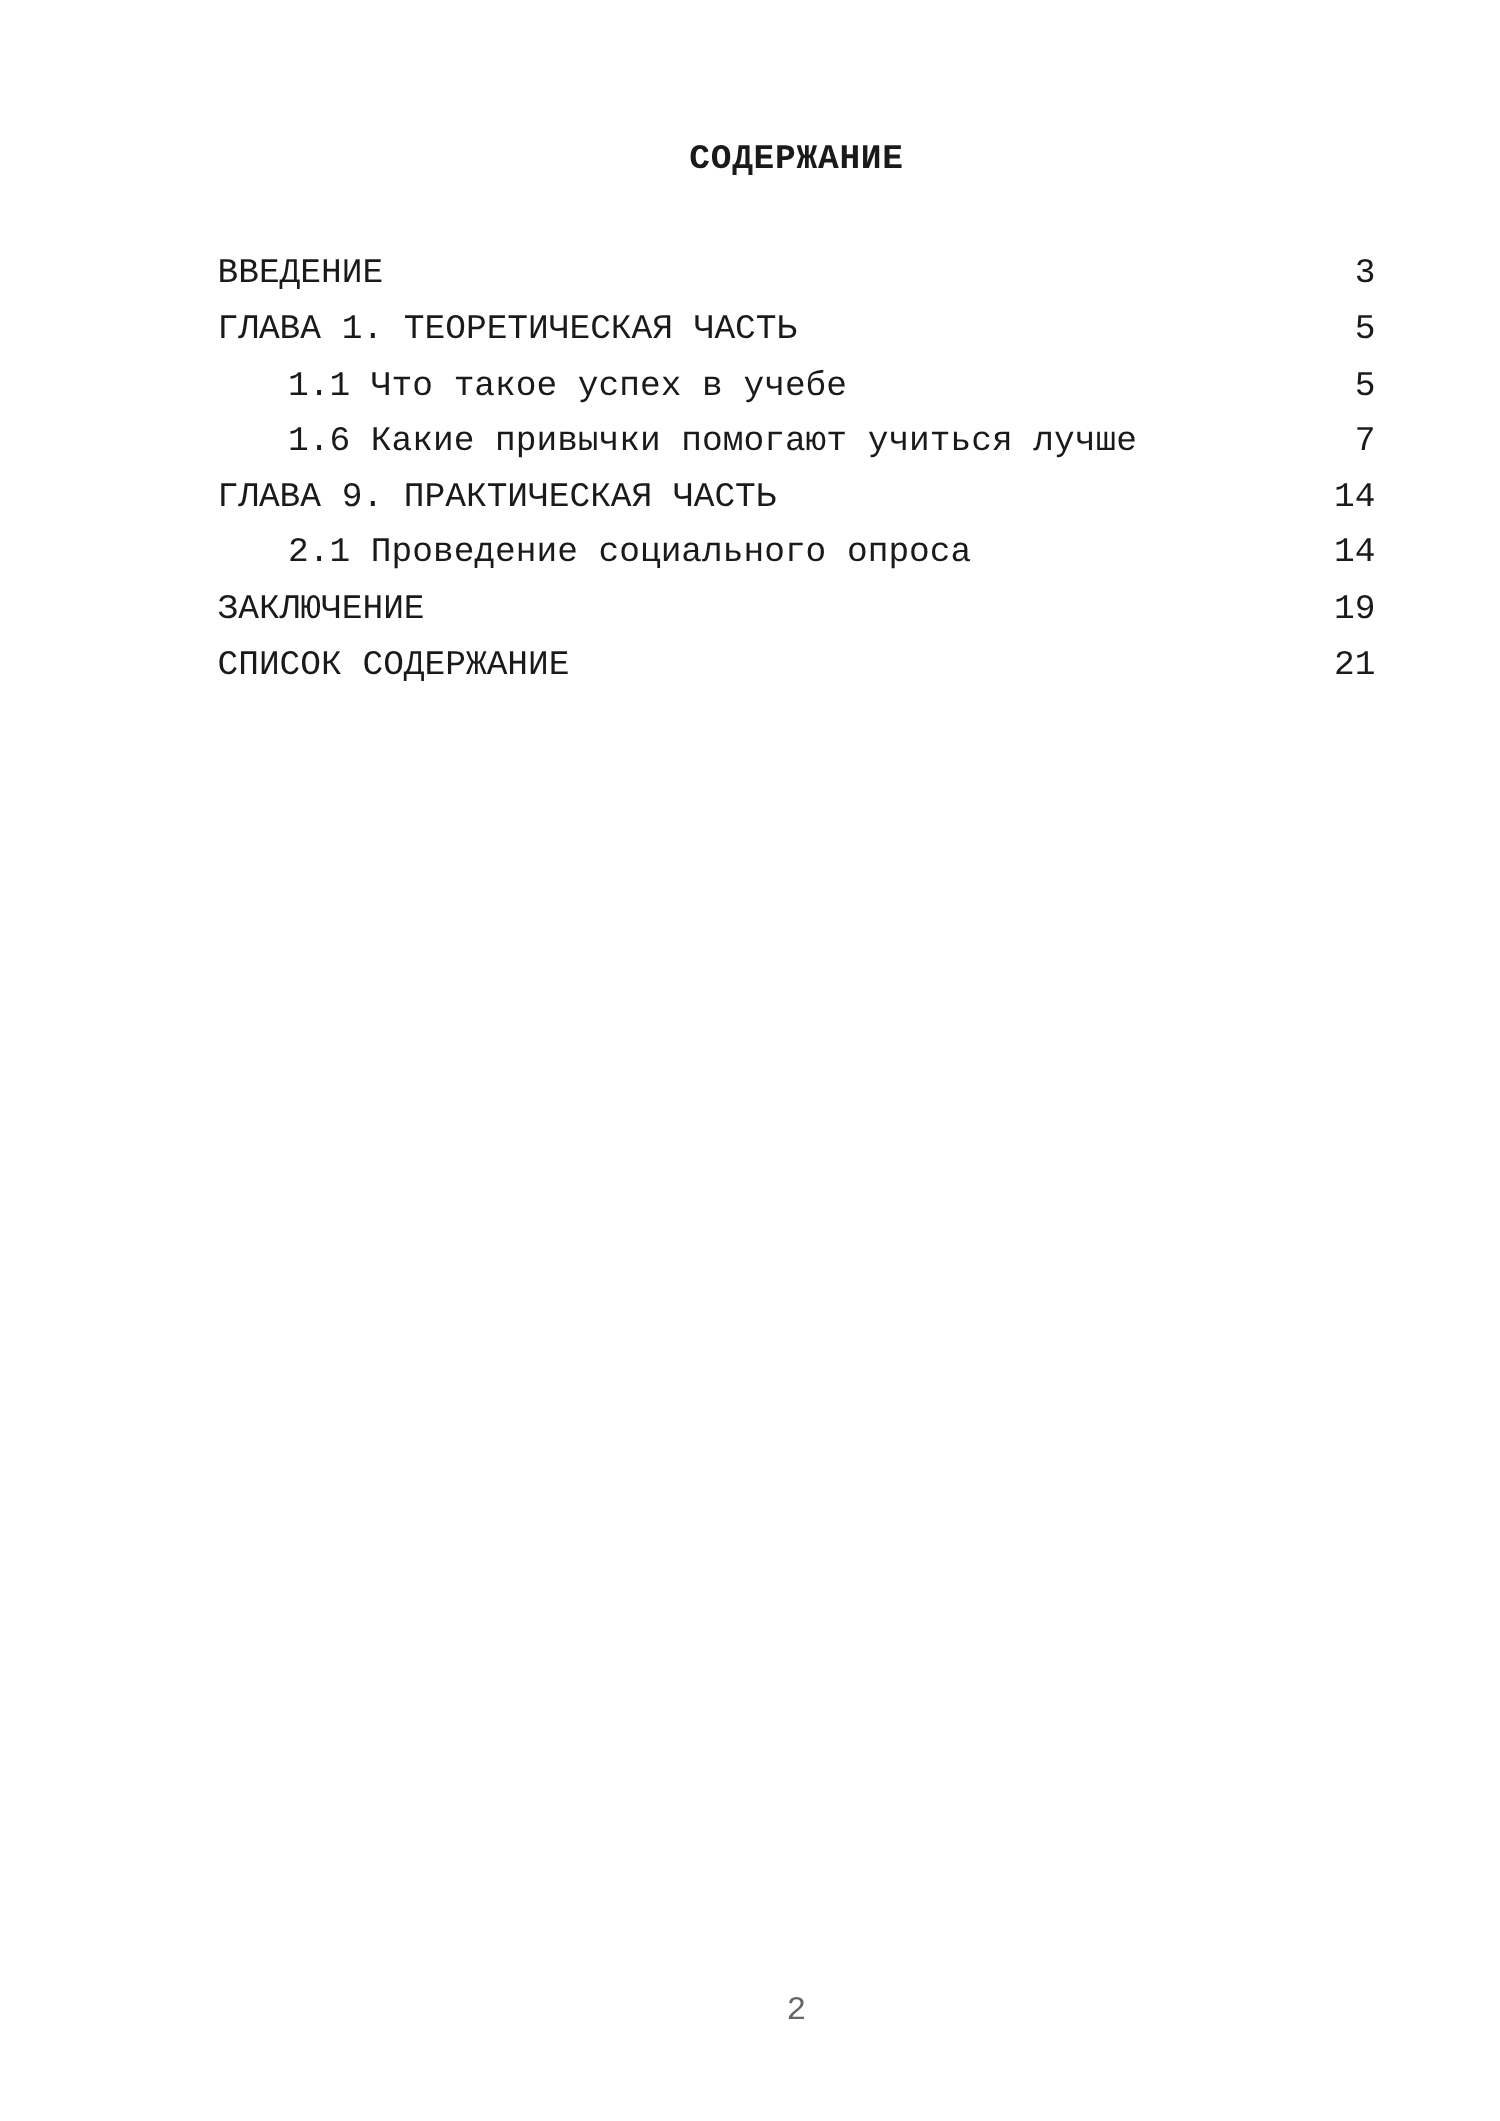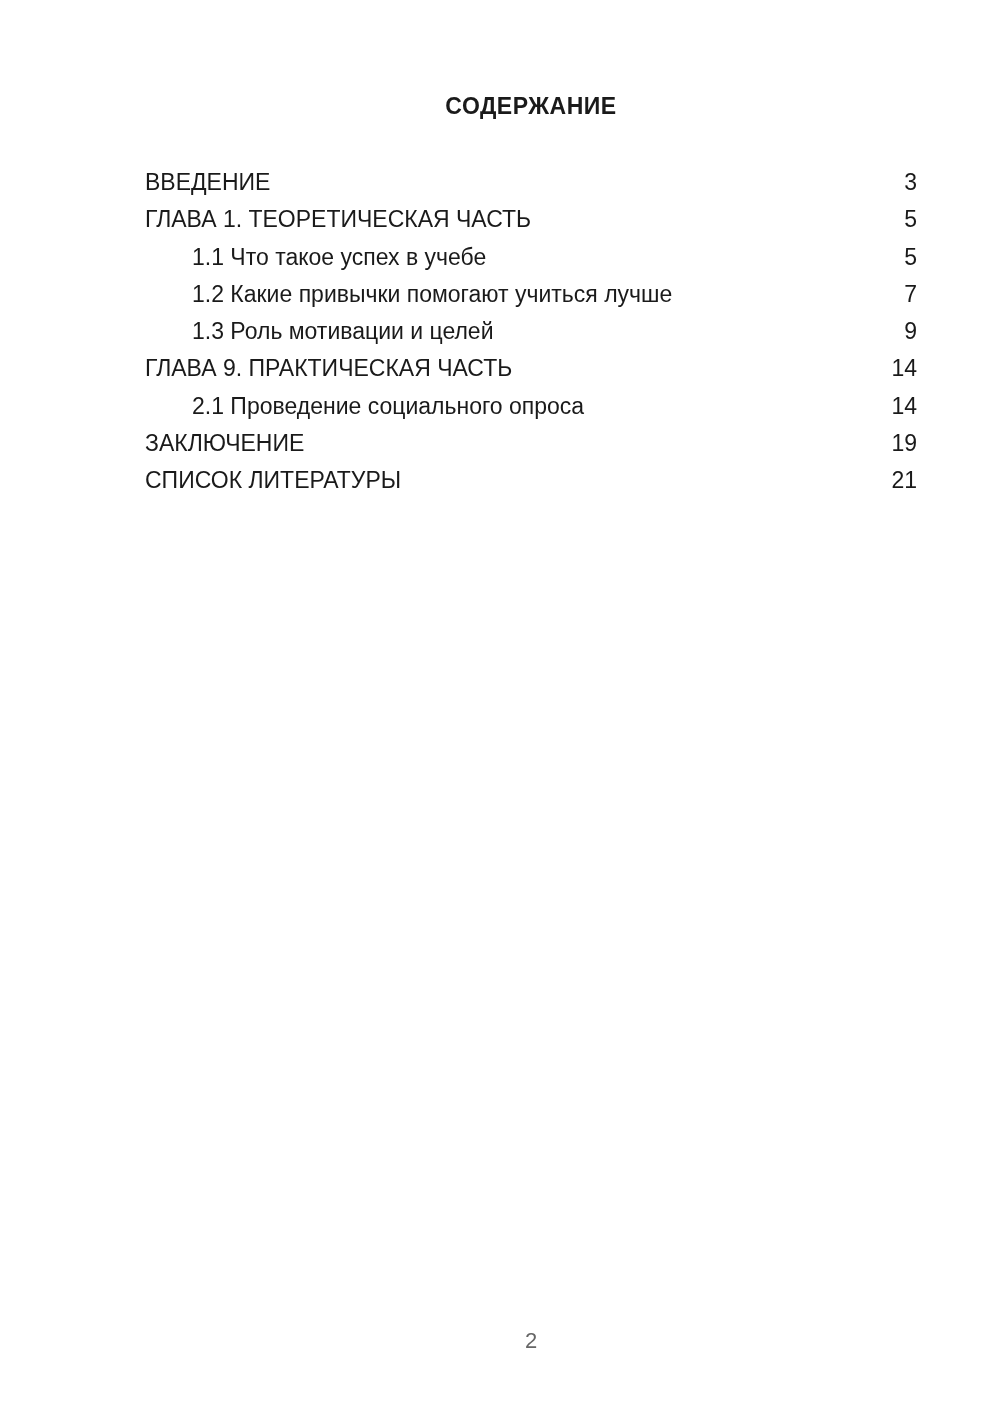--- a/index.html
+++ b/index.html
@@ -13,7 +13,7 @@
     height: 1414px;
     background: #ffffff;
     overflow: hidden;
-    font-family: Liberation Sans, sans-serif;
+    font-family: Liberation Mono, monospace;
     color: #1a1a1a;
   }
   .doc-title {

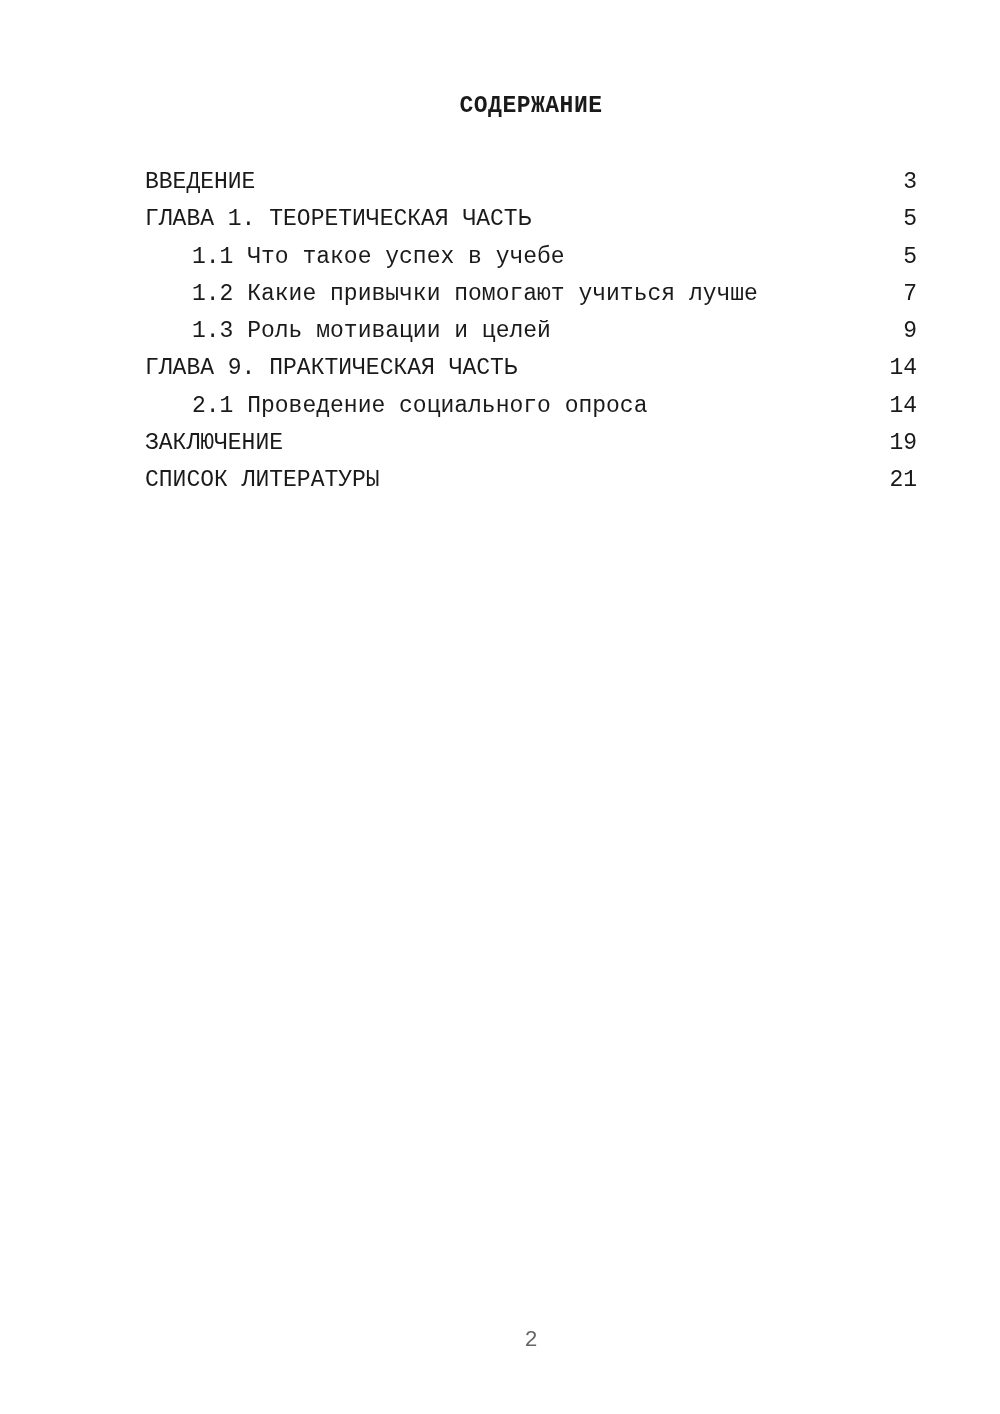--- a/index.html
+++ b/index.html
@@ -87,7 +87,7 @@
     </div>
 
     <div class="toc-row level-1">
-      <span class="toc-label">1.2 Какие привычки помогают учиться лучше</span>
+      <span class="toc-label">1.6 Какие привычки помогают учиться лучше</span>
       <span class="toc-page">7</span>
     </div>
 

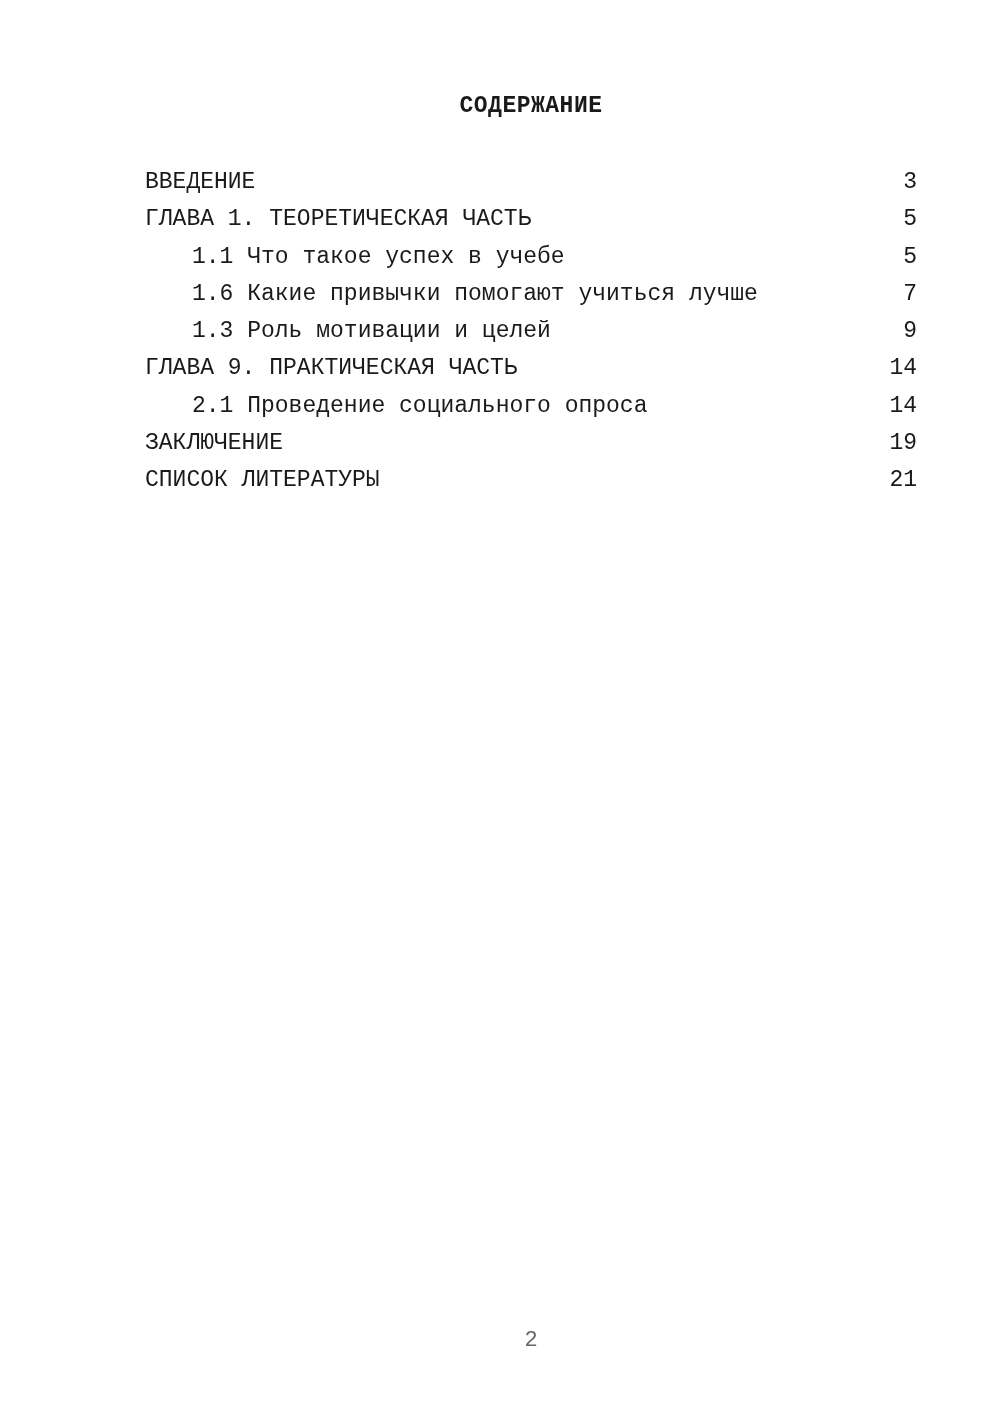--- a/index.html
+++ b/index.html
@@ -91,10 +91,6 @@
       <span class="toc-page">7</span>
     </div>
 
-    <div class="toc-row level-1">
-      <span class="toc-label">1.3 Роль мотивации и целей</span>
-      <span class="toc-page">9</span>
-    </div>
 
 
     <div class="toc-row level-0">

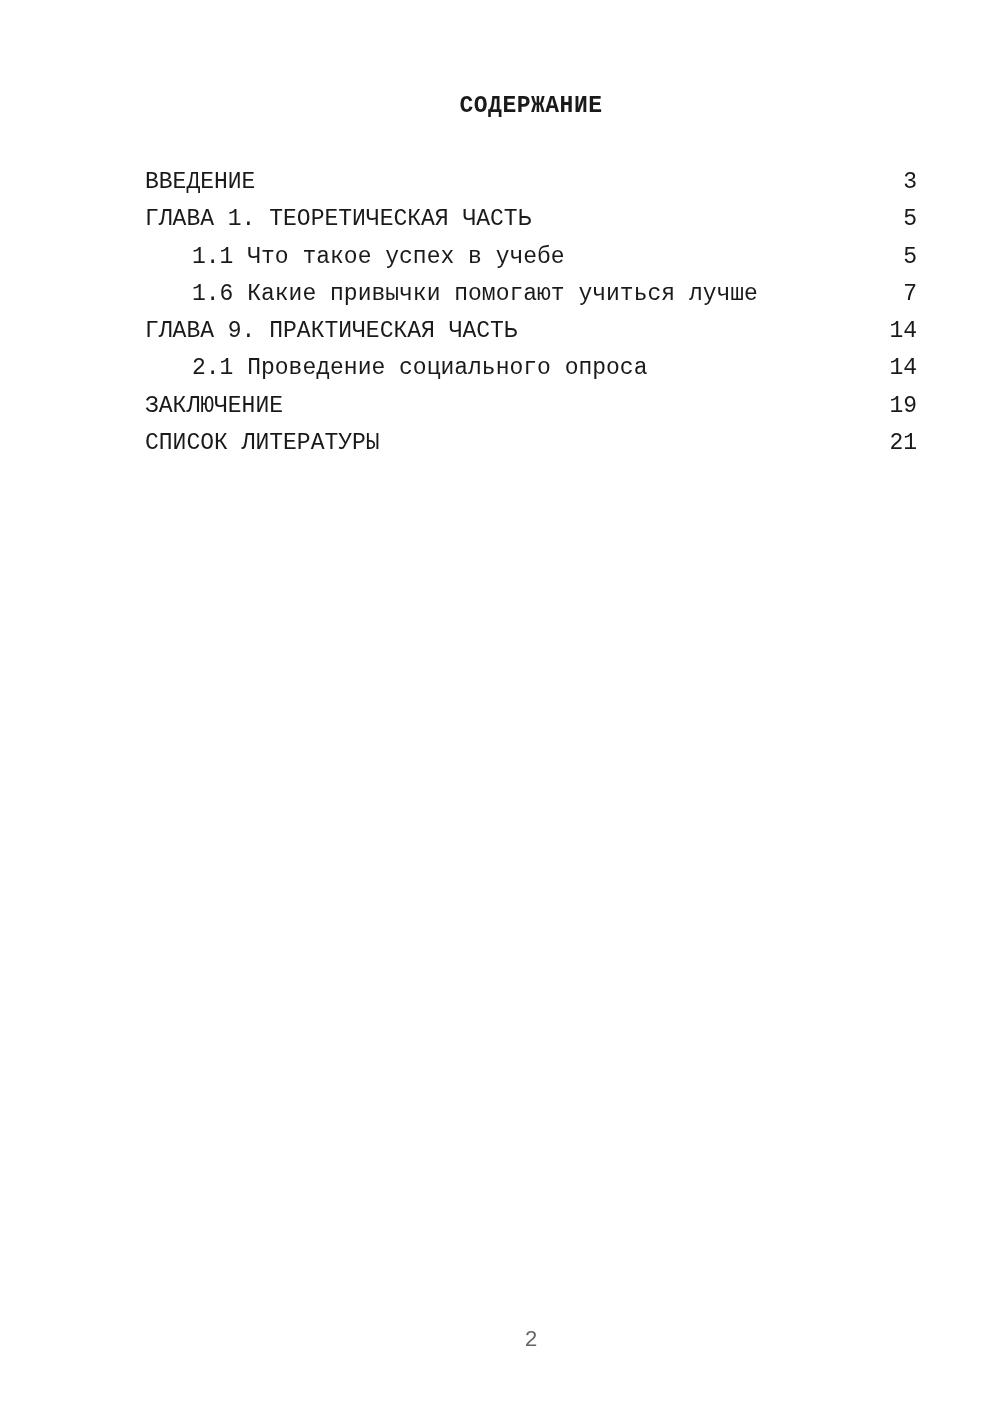--- a/index.html
+++ b/index.html
@@ -110,7 +110,7 @@
     </div>
 
     <div class="toc-row level-0">
-      <span class="toc-label">СПИСОК ЛИТЕРАТУРЫ</span>
+      <span class="toc-label">СПИСОК СОДЕРЖАНИЕ</span>
       <span class="toc-page">21</span>
     </div>
 

